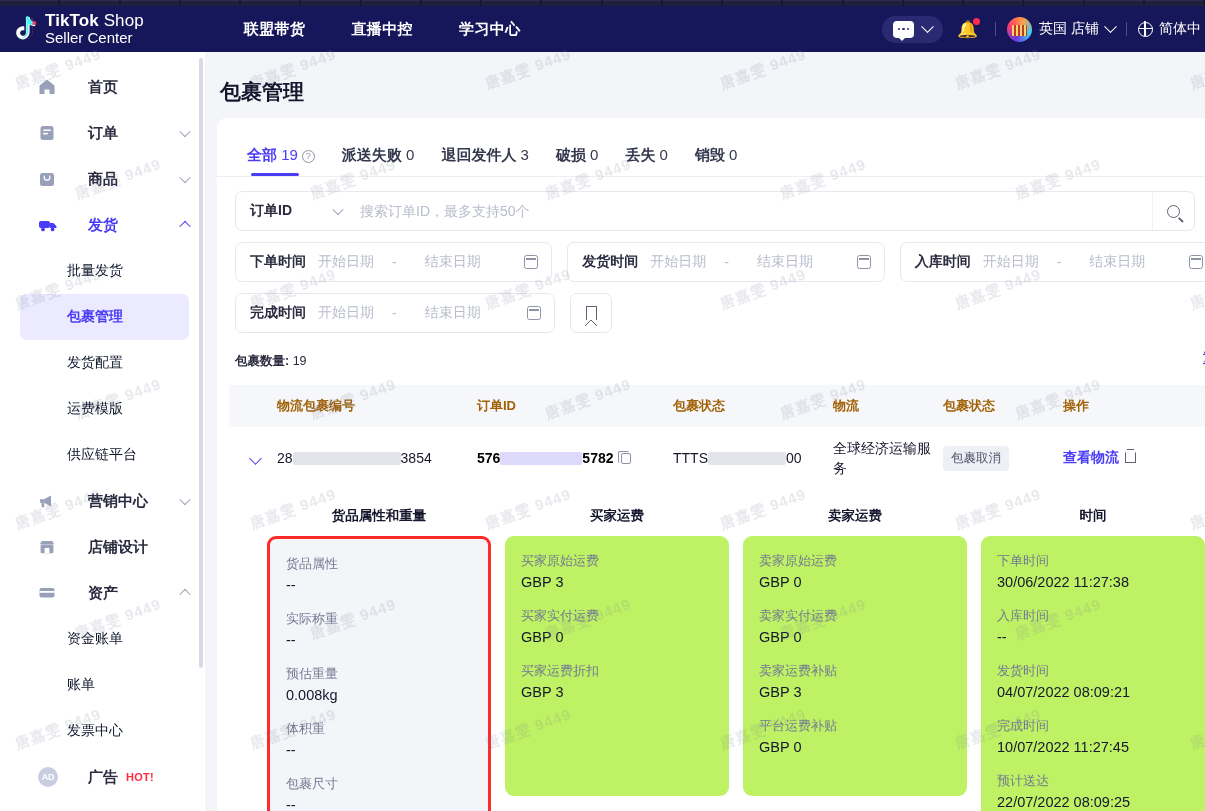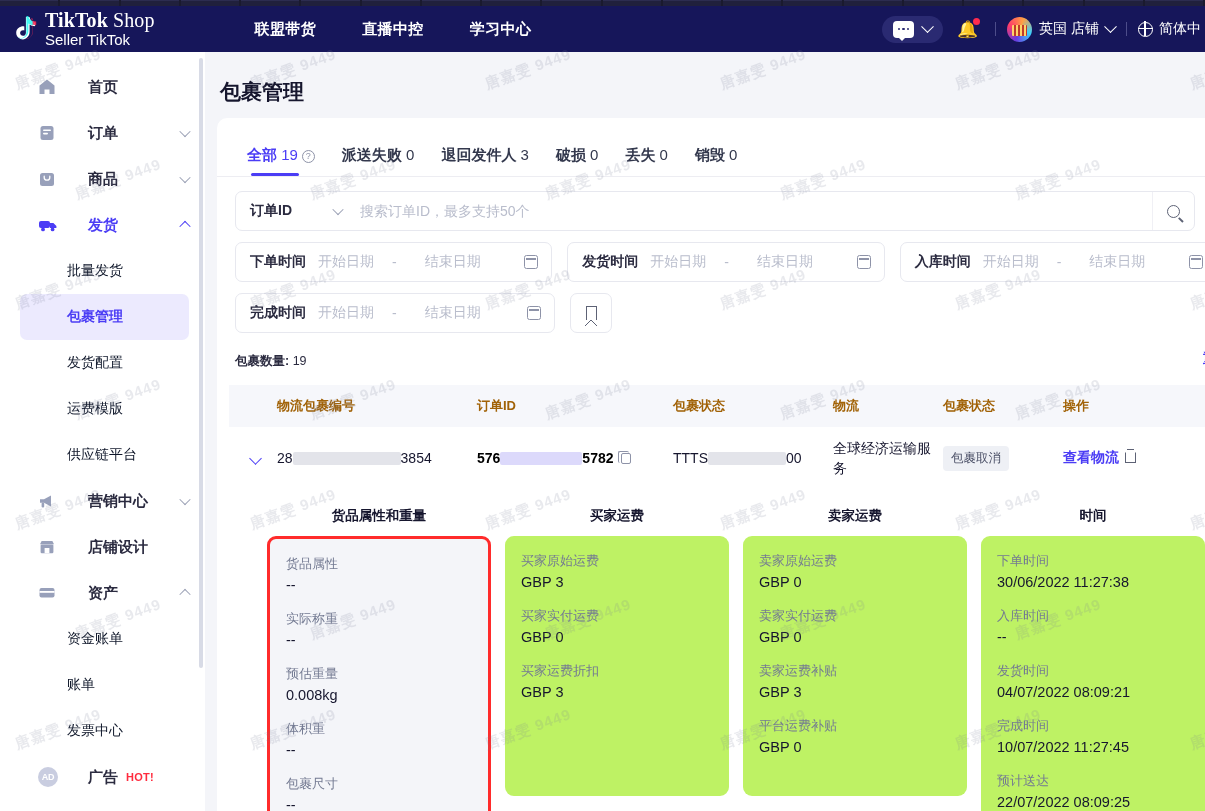--- a/index.html
+++ b/index.html
@@ -38,7 +38,7 @@
   }
   .brand .note svg { display: block; }
   .brand-text { line-height: 1.12; }
-  .brand-text .l1 { font-size: 20px; font-weight: 400; letter-spacing: .1px; font-family: Liberation Serif, serif; }
+  .brand-text .l1 { font-size: 17px; font-weight: 400; letter-spacing: .1px; }
   .brand-text .l1 b { font-weight: 700; }
   .brand-text .l2 { font-size: 15px; font-weight: 400; }
 

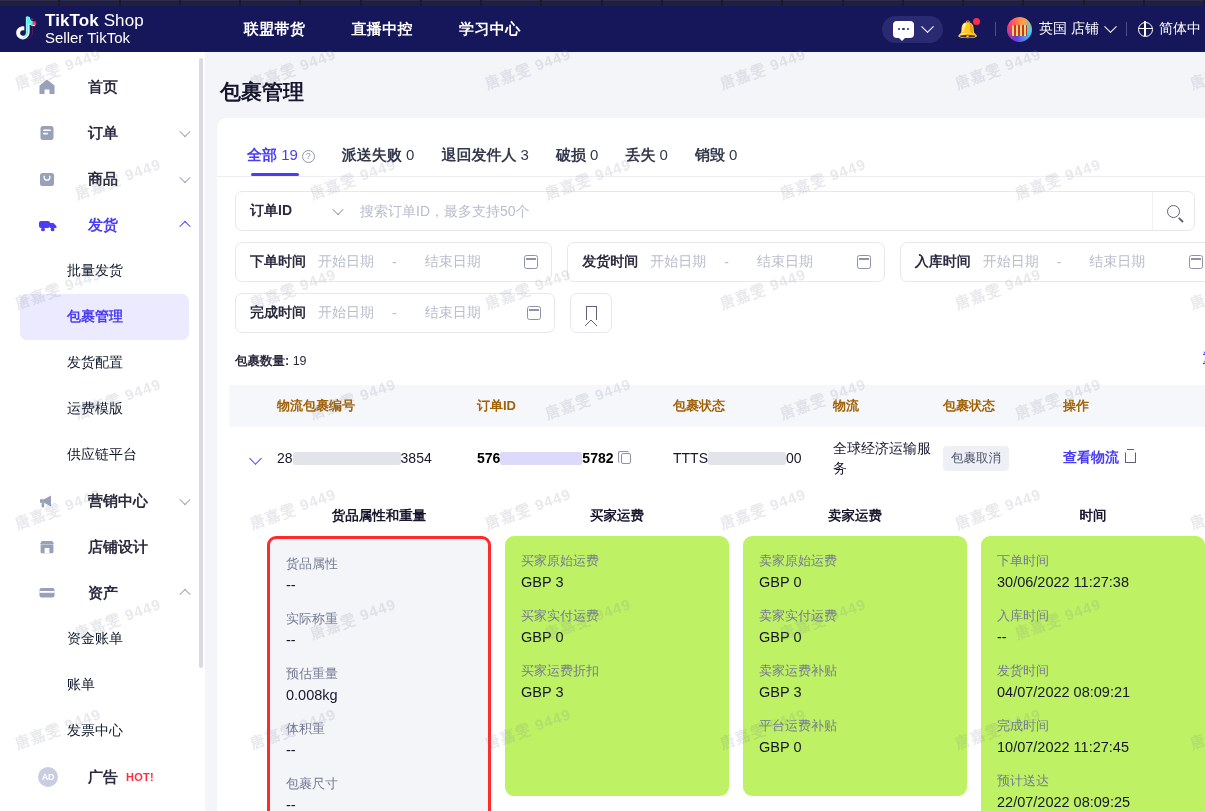--- a/index.html
+++ b/index.html
@@ -313,7 +313,7 @@
       </div>
       <div class="brand-text">
         <div class="l1"><b>TikTok</b><span> Shop</span></div>
-        <div class="l2">Seller TikTok</div>
+        <div class="l2">Seller Center</div>
       </div>
     </div>
 

